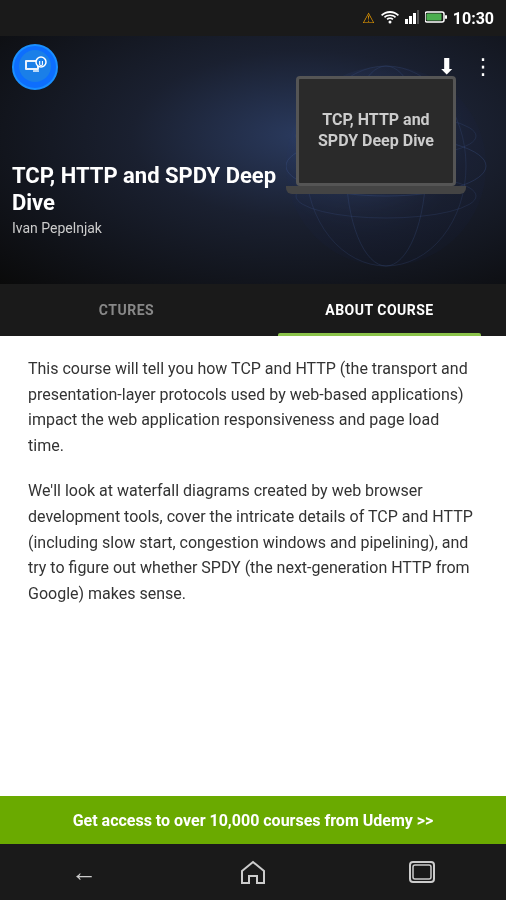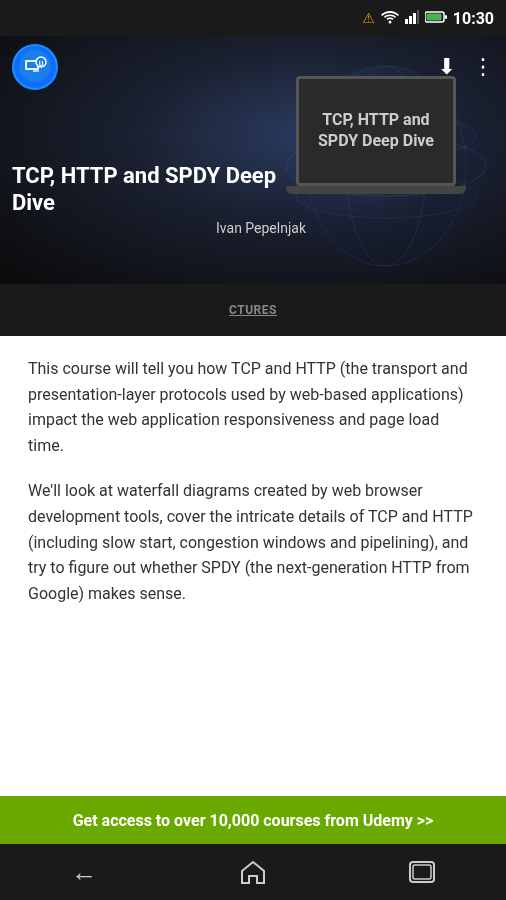--- a/index.html
+++ b/index.html
@@ -165,7 +165,6 @@
     .course-author {
       color: #ccc;
       font-size: 14px;
-      text-align: right;
     }
 
     

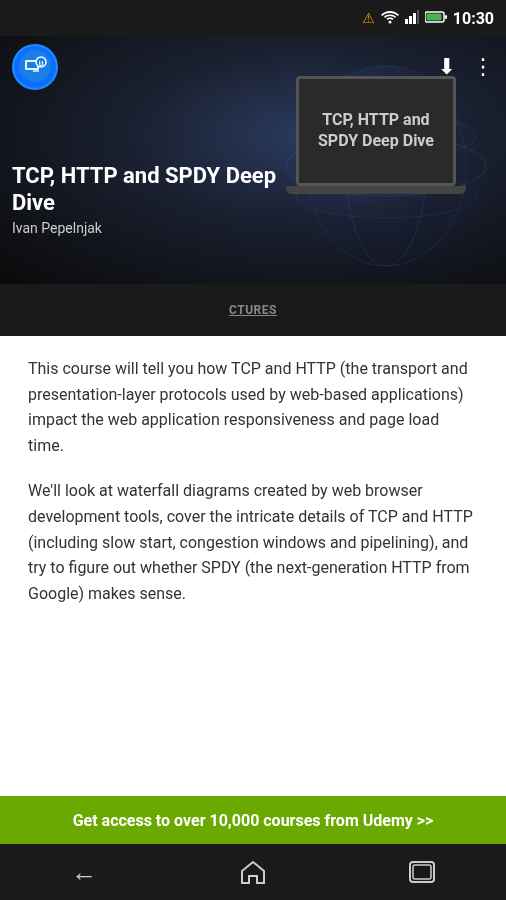--- a/index.html
+++ b/index.html
@@ -182,13 +182,12 @@
       align-items: center;
       justify-content: center;
       color: #888;
-      font-size: 12px;
+      font-size: 14px;
       font-weight: bold;
       letter-spacing: 0.5px;
       cursor: pointer;
       position: relative;
       text-transform: uppercase;
-      text-decoration: underline;
     }
 
     .tab-item.active {

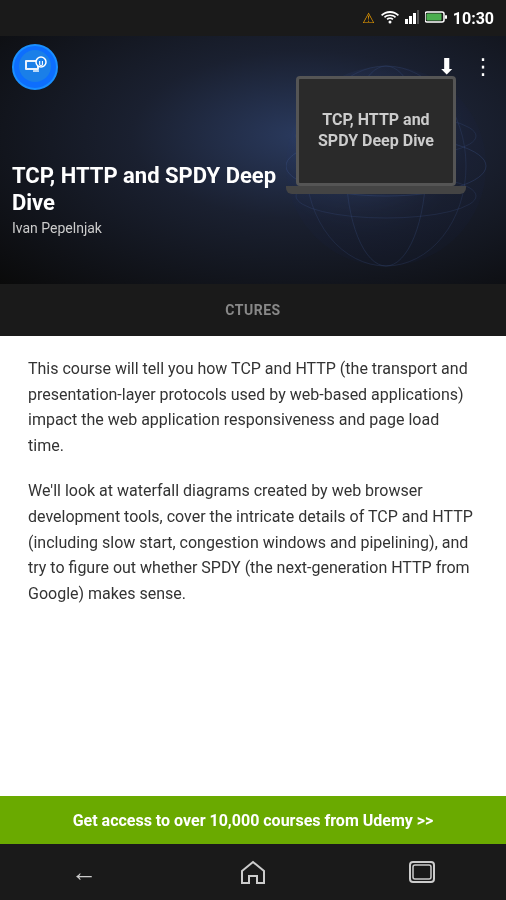--- a/index.html
+++ b/index.html
@@ -360,6 +360,9 @@
   <div class="tab-item">
     <span>CTURES</span>
   </div>
+  <div class="tab-item active">
+    <span>ABOUT COURSE</span>
+  </div>
 </div>
 
 <div class="content-area">

